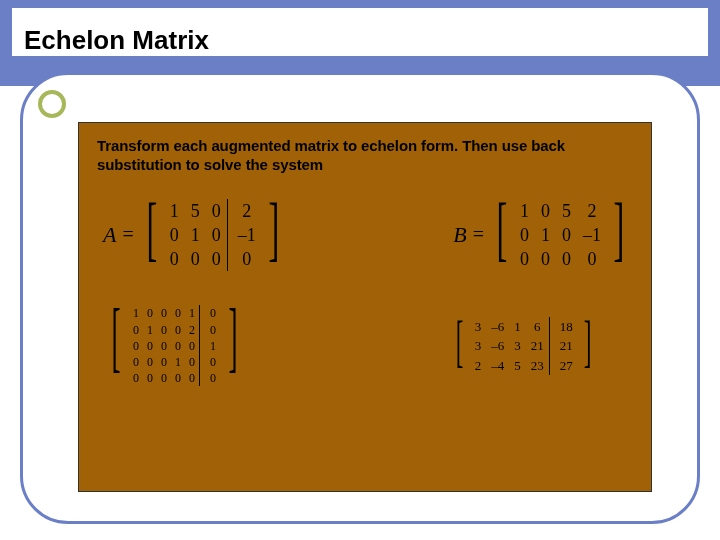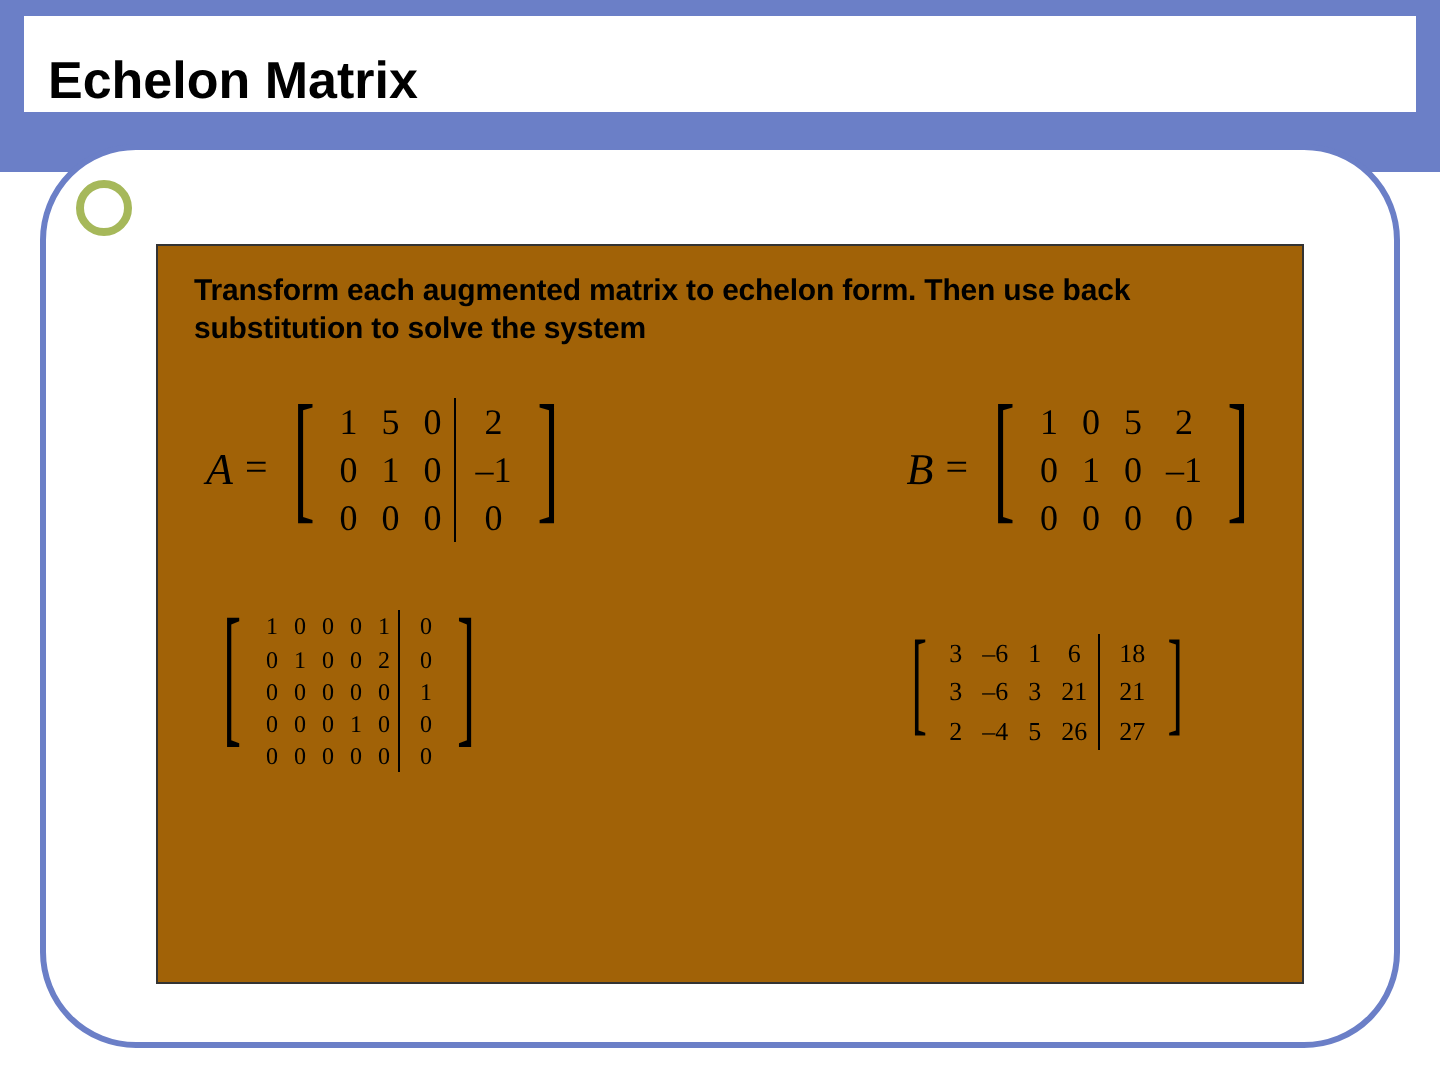--- a/index.html
+++ b/index.html
@@ -286,7 +286,7 @@
                 <td>2</td>
                 <td>–4</td>
                 <td>5</td>
-                <td>26</td>
+                <td>23</td>
                 <td class="bar">27</td>
               </tr>
         </tbody>

